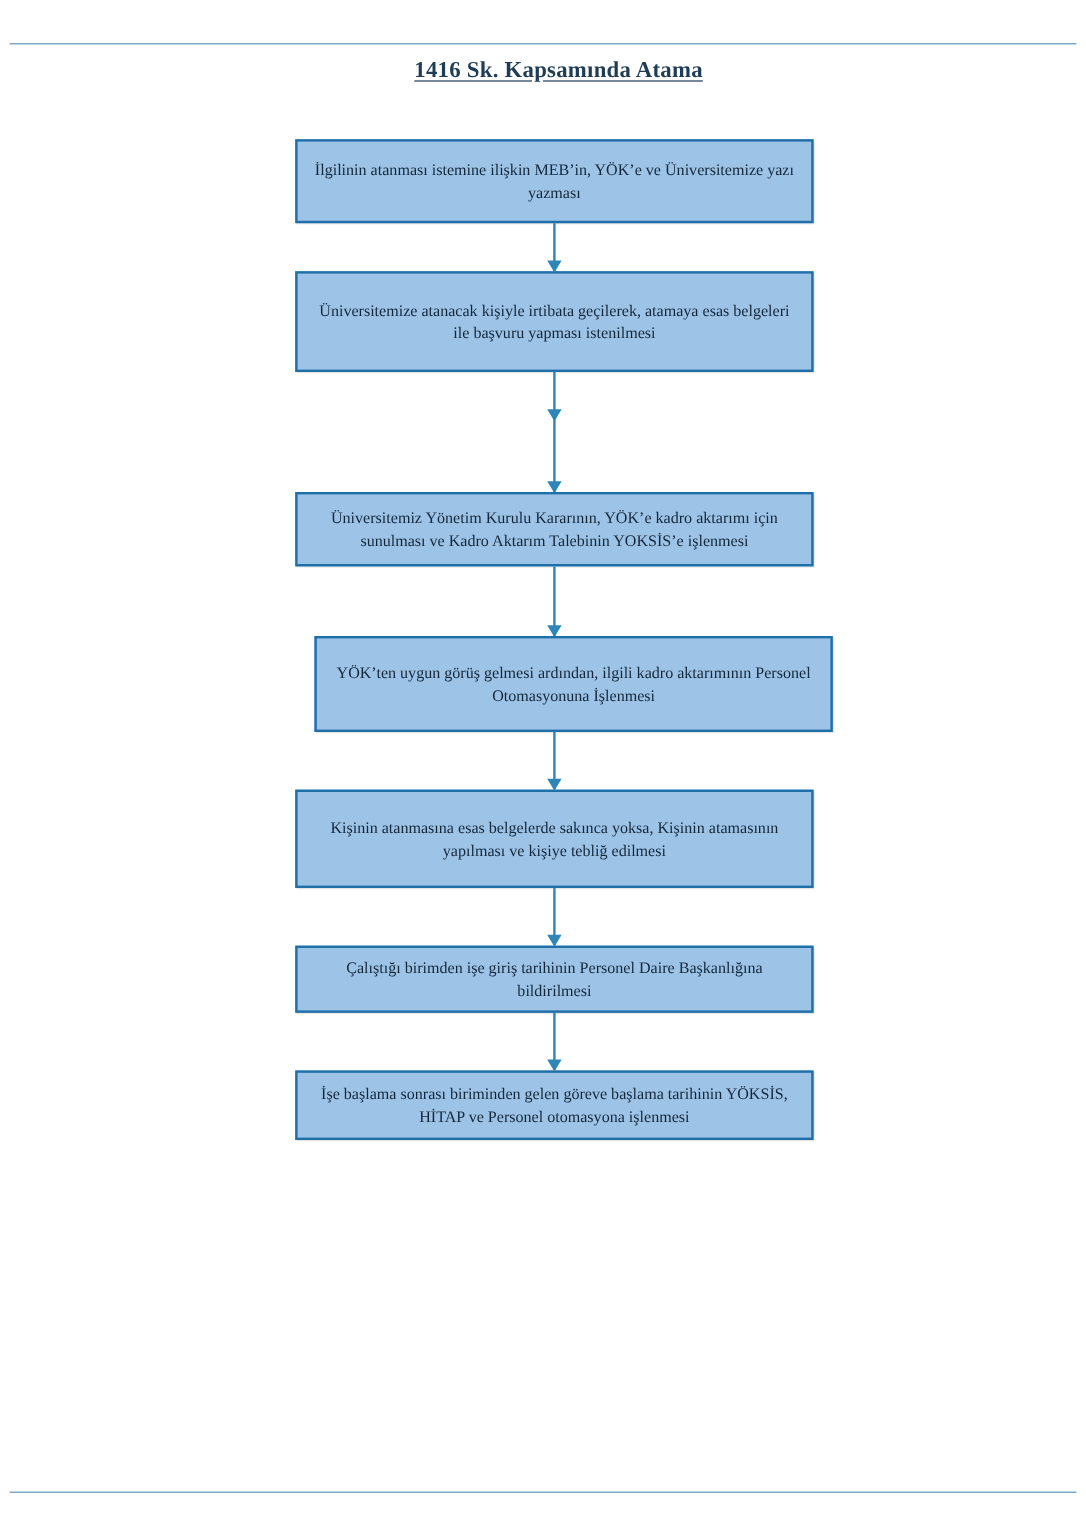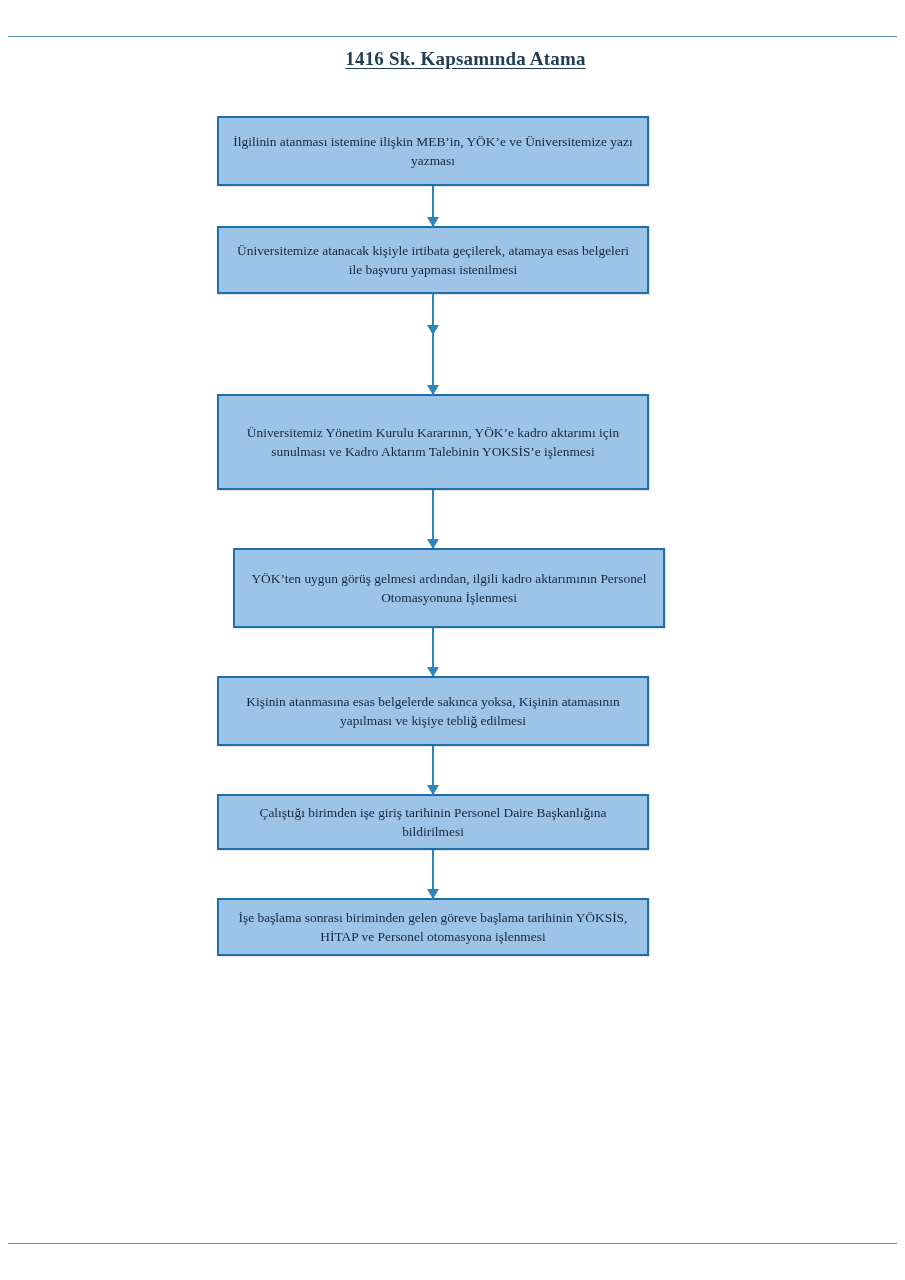--- a/index.html
+++ b/index.html
@@ -55,7 +55,7 @@
 
   .flow {
     position: absolute;
-    left: 217px;
+    left: 246px;
     top: 116px;
     width: 432px;
   }

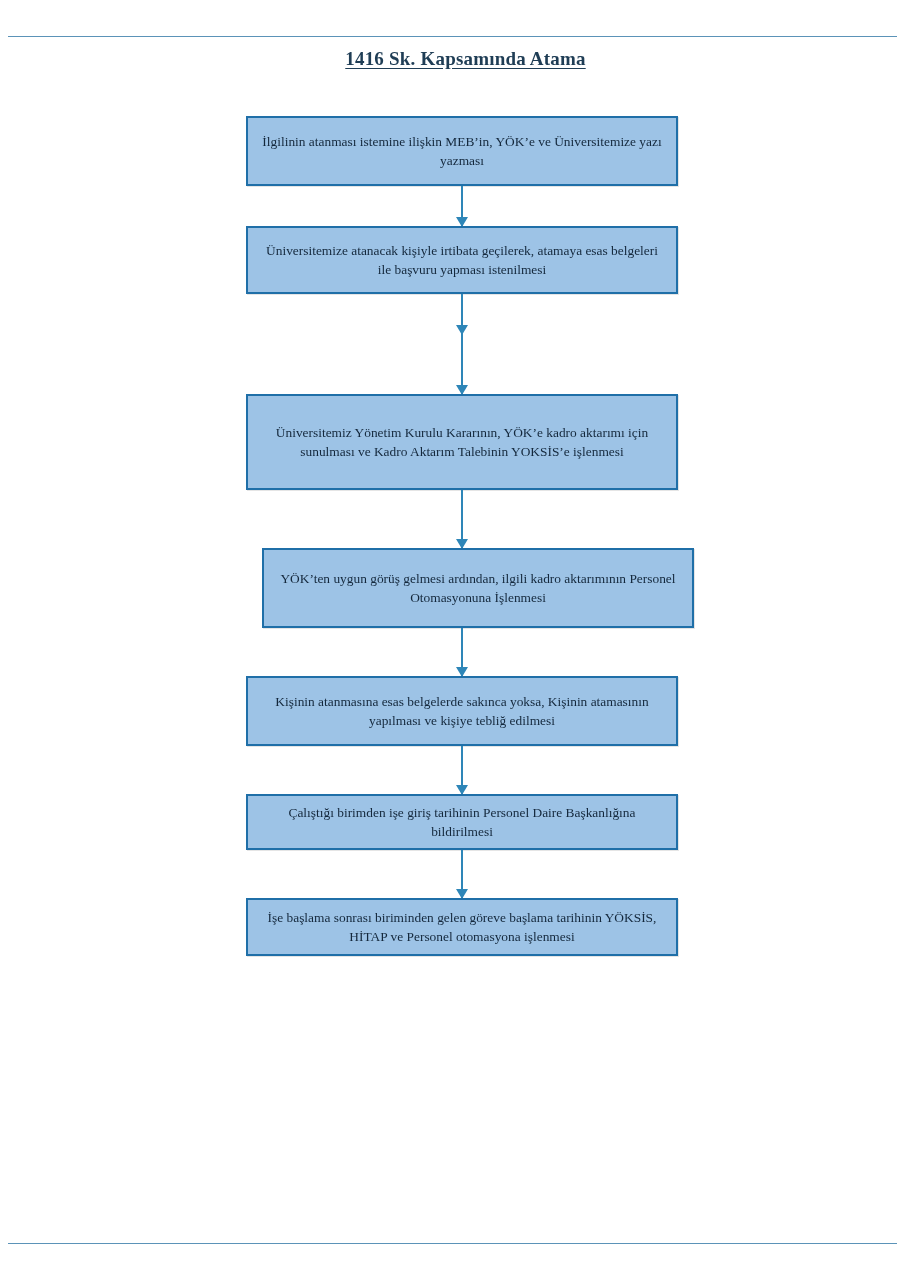--- a/index.html
+++ b/index.html
@@ -128,7 +128,7 @@
       <div class="connector"></div>
     </div>
 
-    <div class="node" style="height:68px;">
+    <div class="node" style="height:84px;">
       <span class="node-text">Üniversitemize atanacak kişiyle irtibata geçilerek, atamaya esas belgeleri ile başvuru yapması istenilmesi</span>
     </div>
     <div class="gap" style="height:40px;">

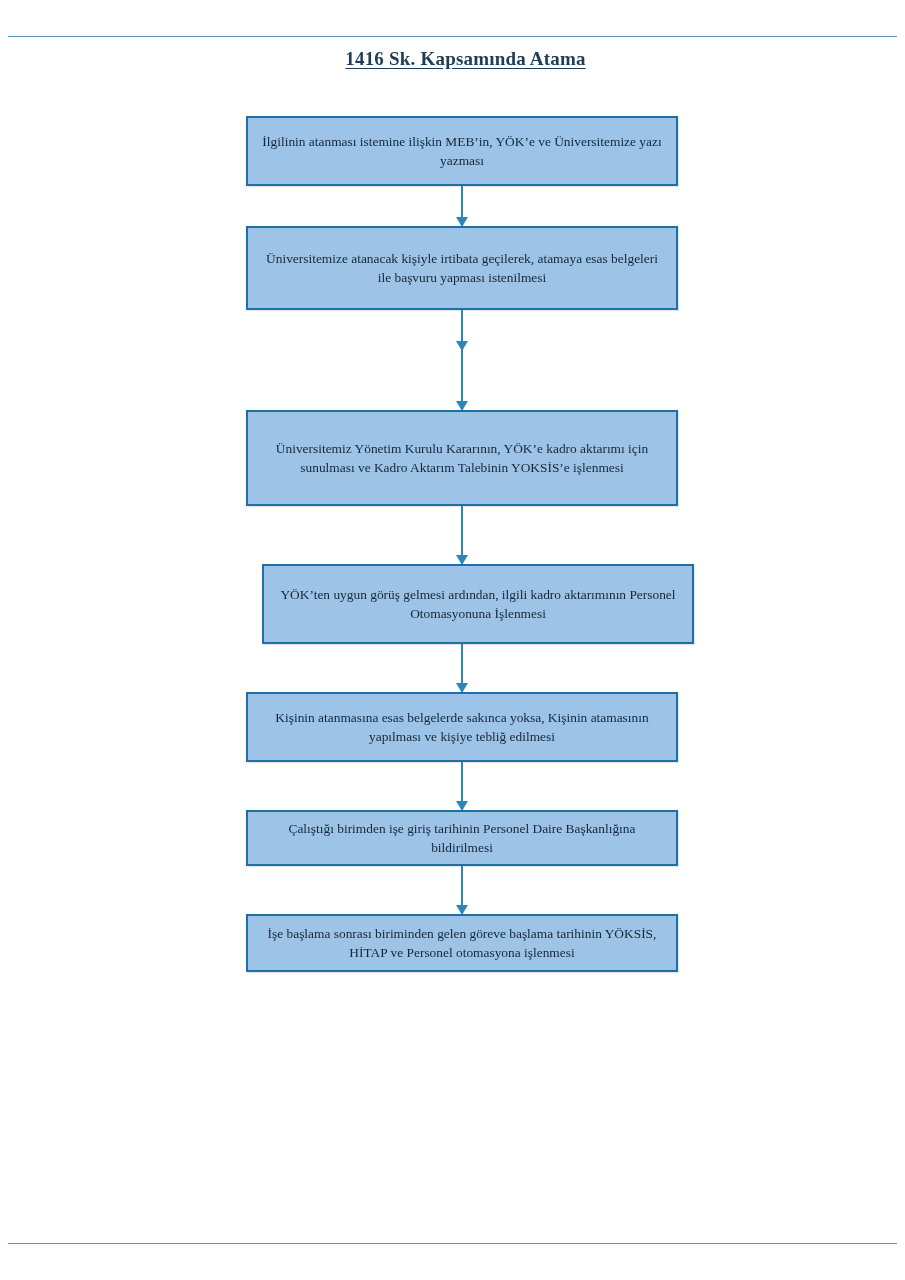--- a/index.html
+++ b/index.html
@@ -139,7 +139,7 @@
       <div class="connector"></div>
     </div>
 
-    <div class="node" style="height:96px;">
+    <div class="node" style="height:62px;">
       <span class="node-text">Üniversitemiz Yönetim Kurulu Kararının, YÖK’e kadro aktarımı için sunulması ve Kadro Aktarım Talebinin YOKSİS’e işlenmesi</span>
     </div>
     <div class="gap" style="height:58px;">

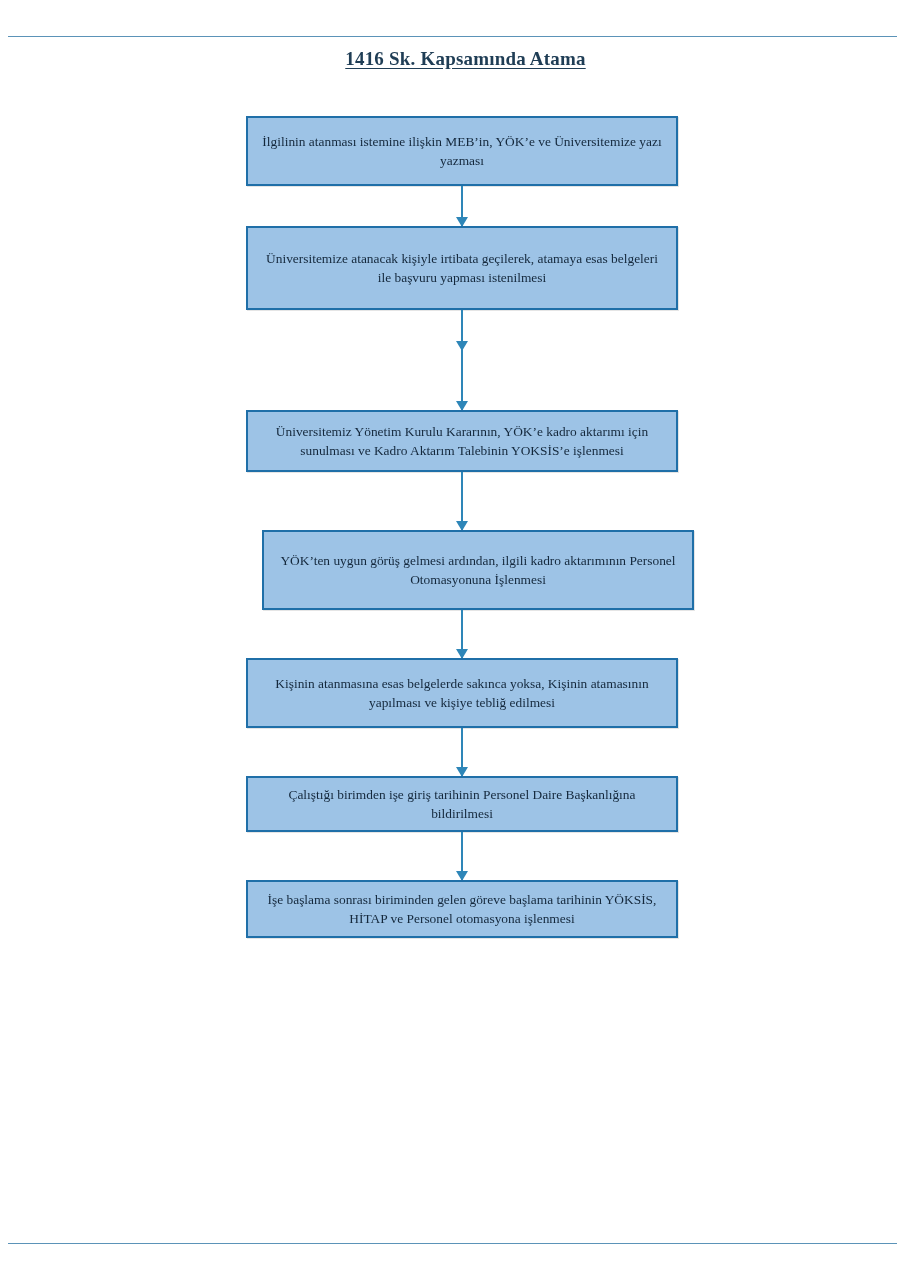--- a/index.html
+++ b/index.html
@@ -153,7 +153,7 @@
       <div class="connector"></div>
     </div>
 
-    <div class="node" style="height:70px;">
+    <div class="node" style="height:82px;">
       <span class="node-text">Kişinin atanmasına esas belgelerde sakınca yoksa, Kişinin atamasının yapılması ve kişiye tebliğ edilmesi</span>
     </div>
     <div class="gap" style="height:48px;">

